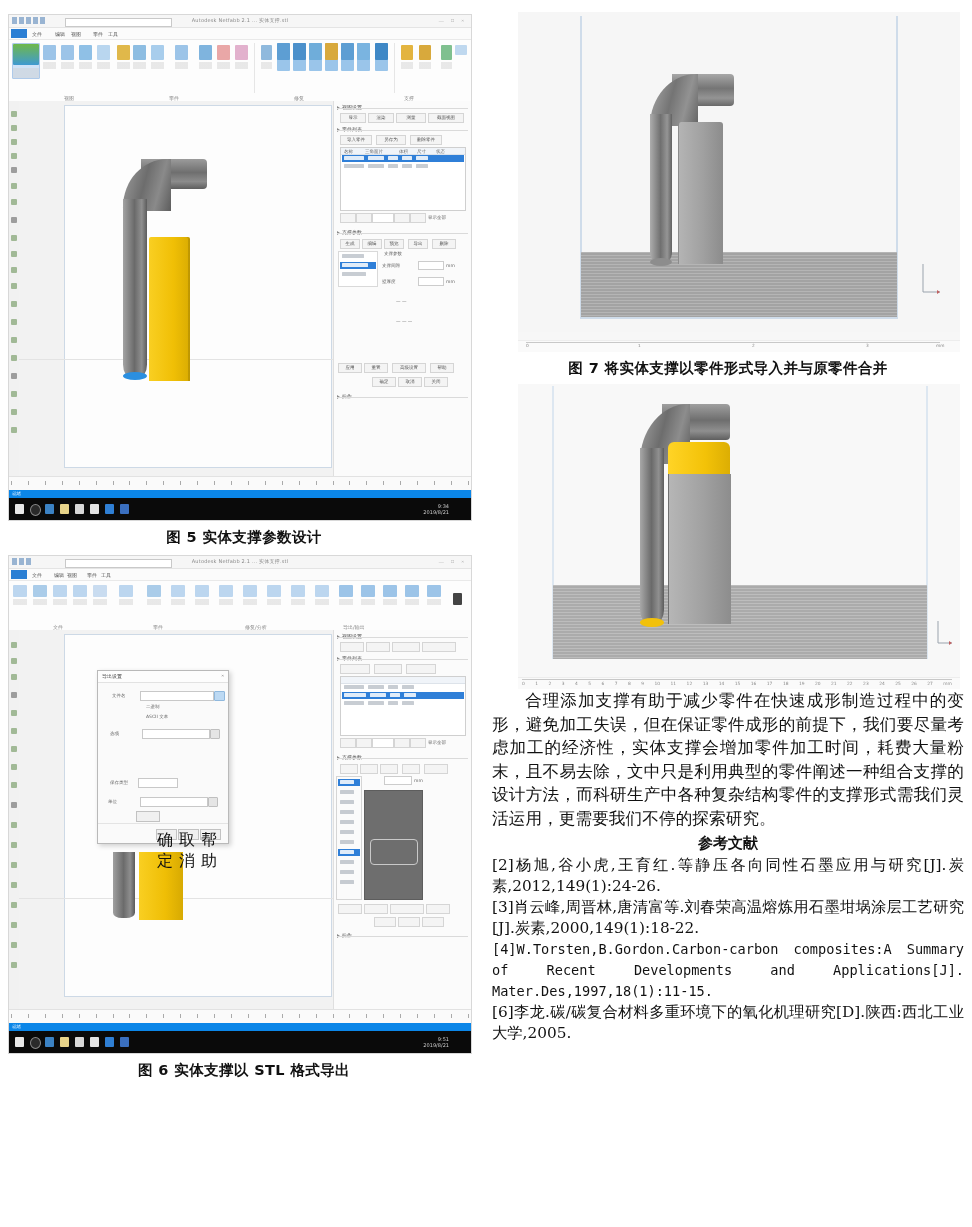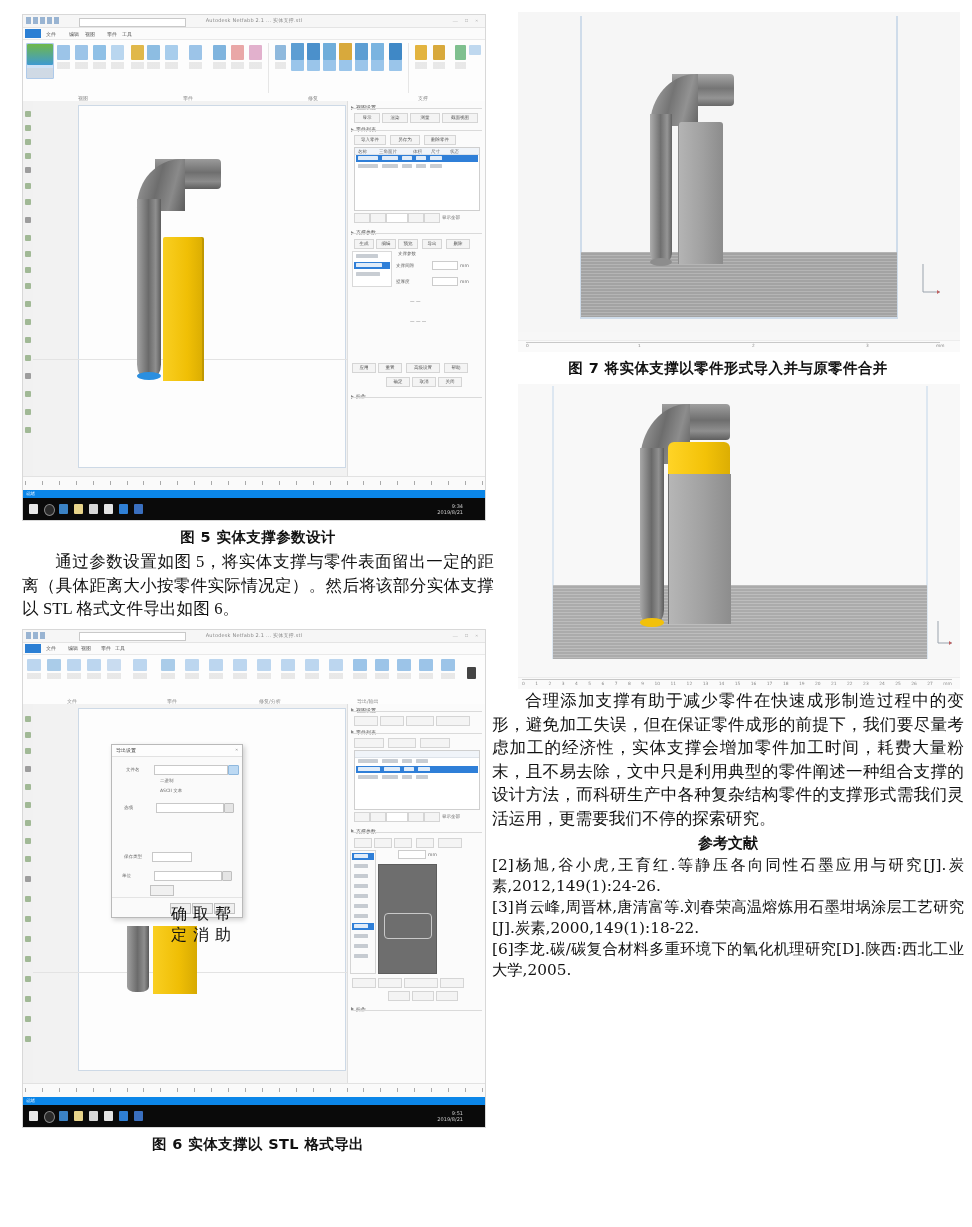--- a/index.html
+++ b/index.html
@@ -13,7 +13,7 @@
   }
   .page{position:relative;width:972px;height:1227px;}
   .col{position:absolute;top:0;width:472px;}
-  .col-left{left:22px;}
+  .col-left{left:8px;}
   .col-right{left:492px;}
 
   

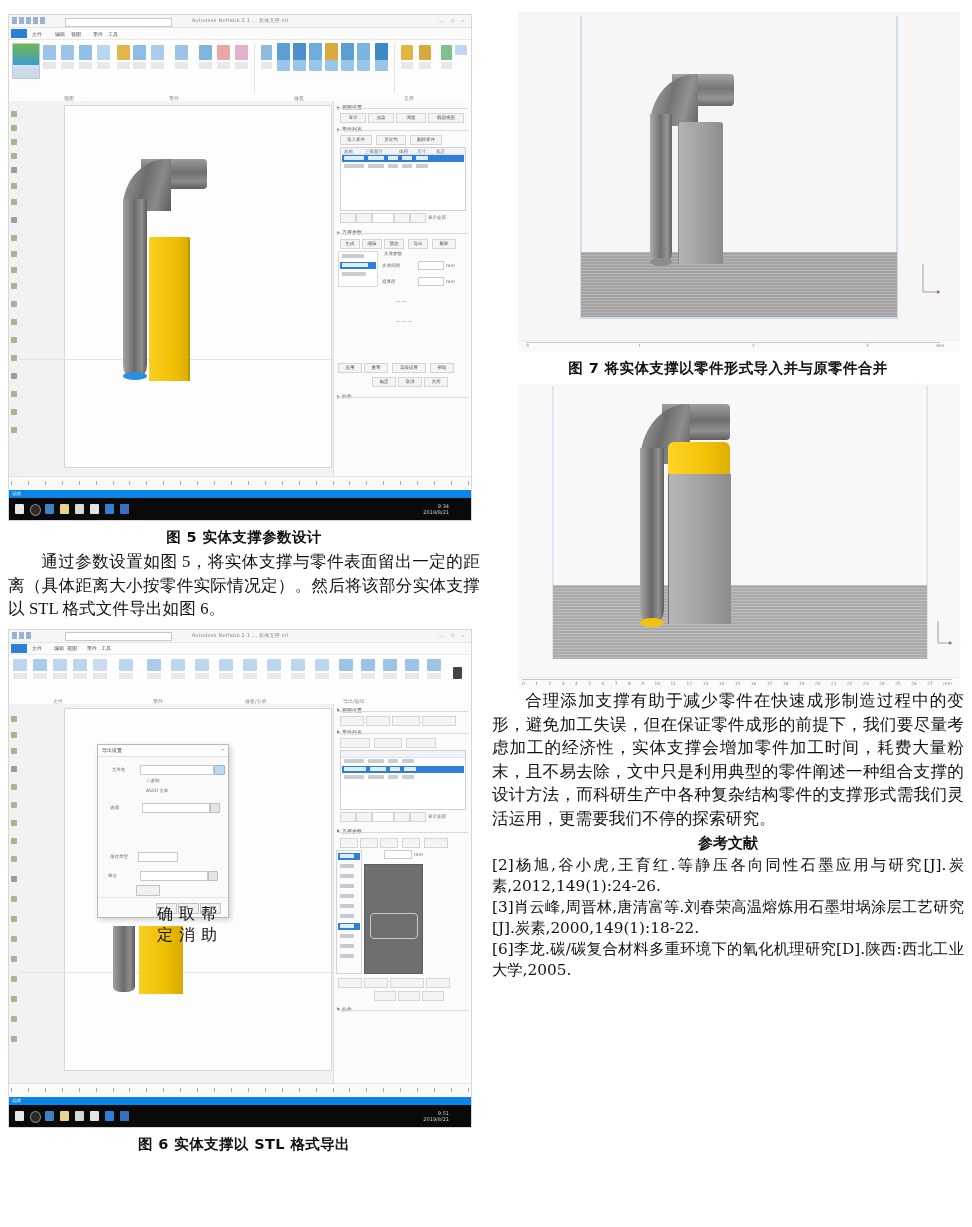--- a/index.html
+++ b/index.html
@@ -479,7 +479,6 @@
 
     <div class="caption">图 5  实体支撑参数设计</div>
 
-    <p class="para indent">通过参数设置如图 5，将实体支撑与零件表面留出一定的距离（具体距离大小按零件实际情况定）。然后将该部分实体支撑以 STL 格式文件导出如图 6。</p>
 
     <div class="shot" style="width:462px;height:497px;margin-top:8px;">
 

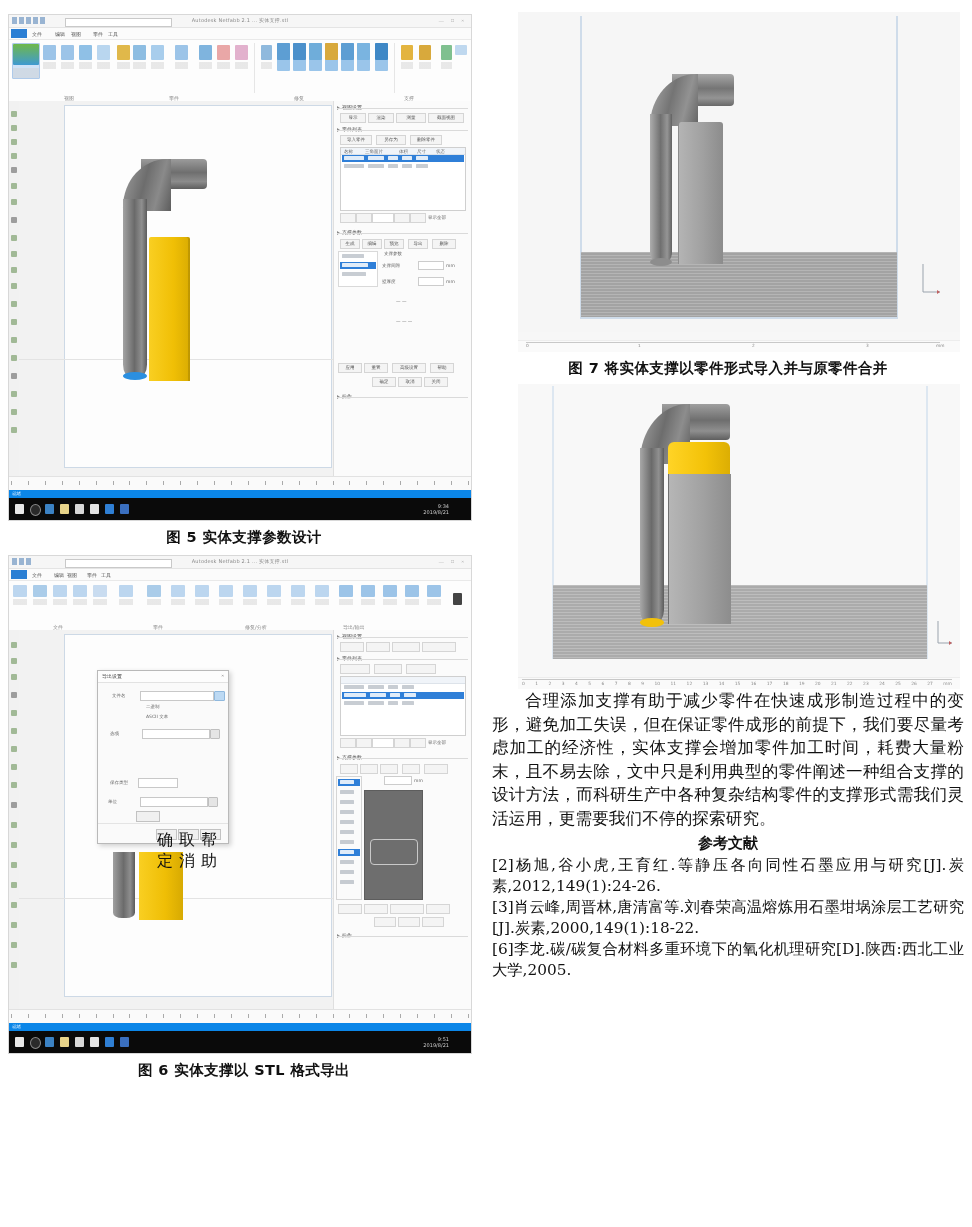--- a/index.html
+++ b/index.html
@@ -969,6 +969,7 @@
     <div class="refs-title">参考文献</div>
     <p class="ref">[2]杨旭,谷小虎,王育红.等静压各向同性石墨应用与研究[J].炭素,2012,149(1):24-26.</p>
     <p class="ref">[3]肖云峰,周晋林,唐清富等.刘春荣高温熔炼用石墨坩埚涂层工艺研究[J].炭素,2000,149(1):18-22.</p>
+    <p class="ref en">[4]W.Torsten,B.Gordon.Carbon-carbon      composites:A Summary of Recent Developments and Applications[J]. Mater.Des,1997,18(1):11-15.</p>
     <p class="ref">[6]李龙.碳/碳复合材料多重环境下的氧化机理研究[D].陕西:西北工业大学,2005.</p>
   </div>
 

